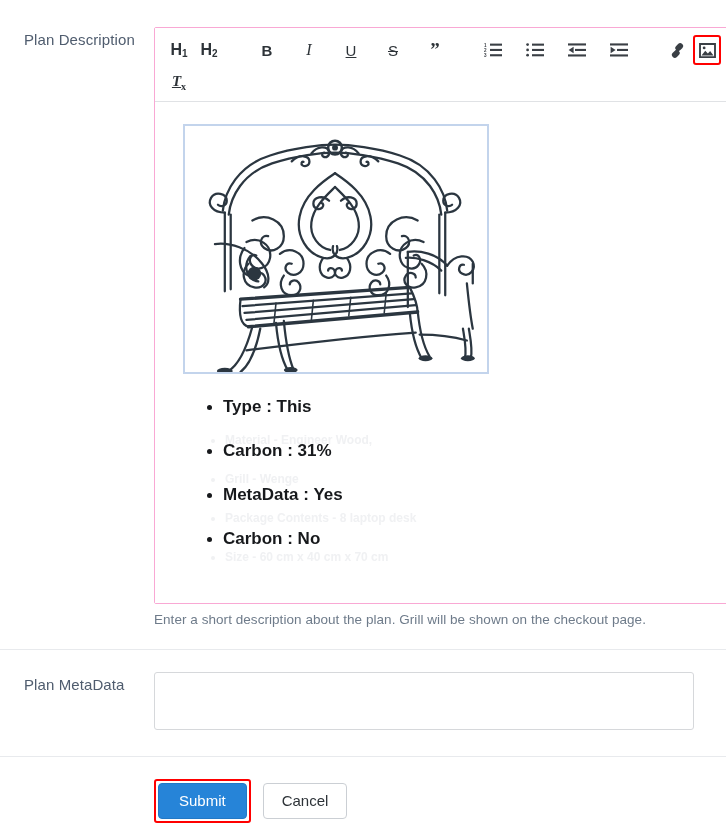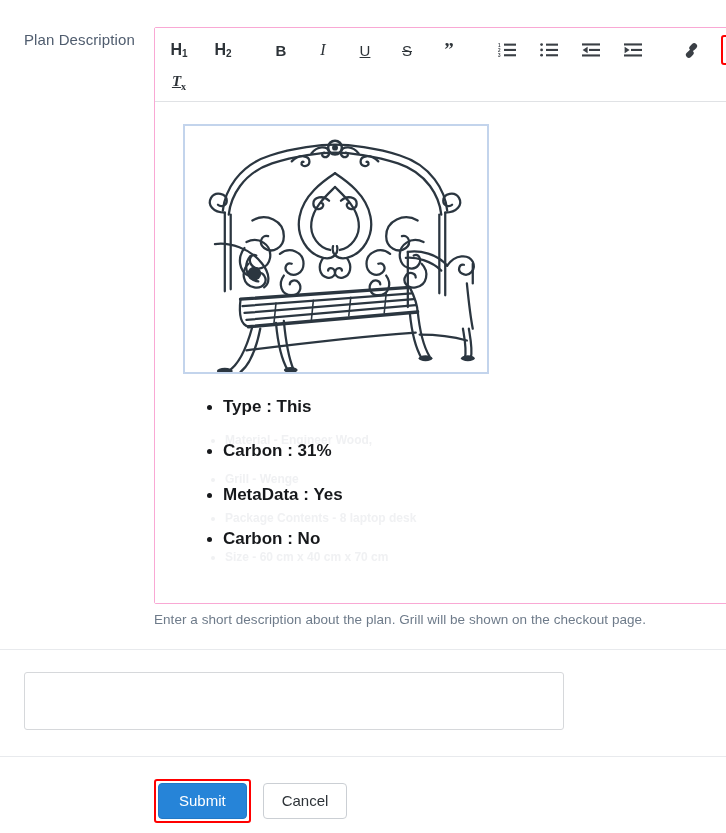--- a/index.html
+++ b/index.html
@@ -74,7 +74,7 @@
     position: relative;
   }
   .tb-btn svg { display: block; }
-  .tb-gap-sm { margin-left: 20px; }
+  .tb-gap-sm { margin-left: 6px; }
   .tb-gap-md { margin-left: 18px; }
   .tb-gap-lg { margin-left: 26px; }
   .tb-gap-xl { margin-left: 34px; }

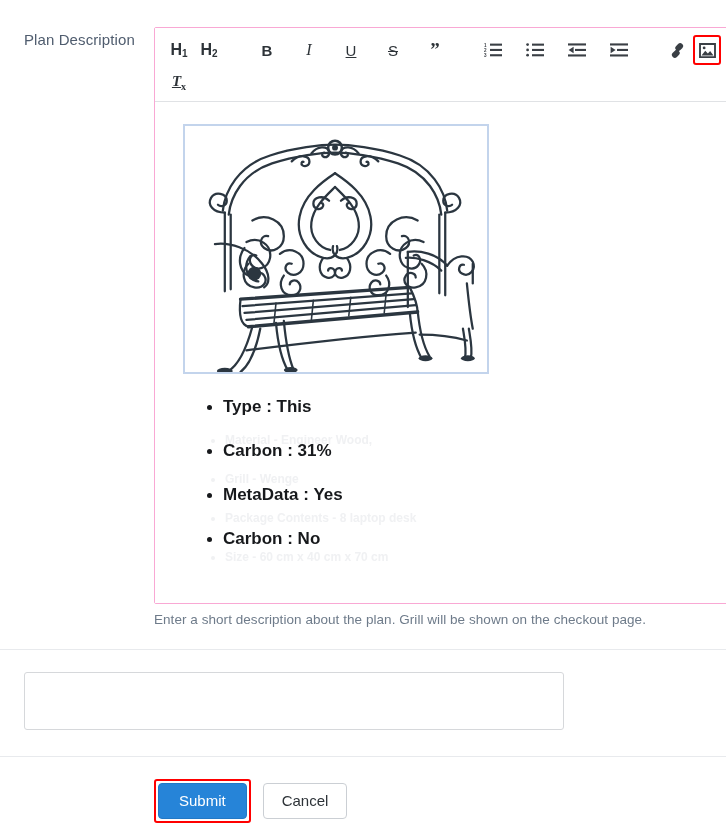--- a/index.html
+++ b/index.html
@@ -517,6 +517,7 @@
 <div class="divider"></div>
 
 <div class="form-row row-metadata">
+  <div class="field-label">Plan MetaData</div>
   <div class="field-body">
     <textarea class="meta-textarea" placeholder="" style=""></textarea>
   </div>

